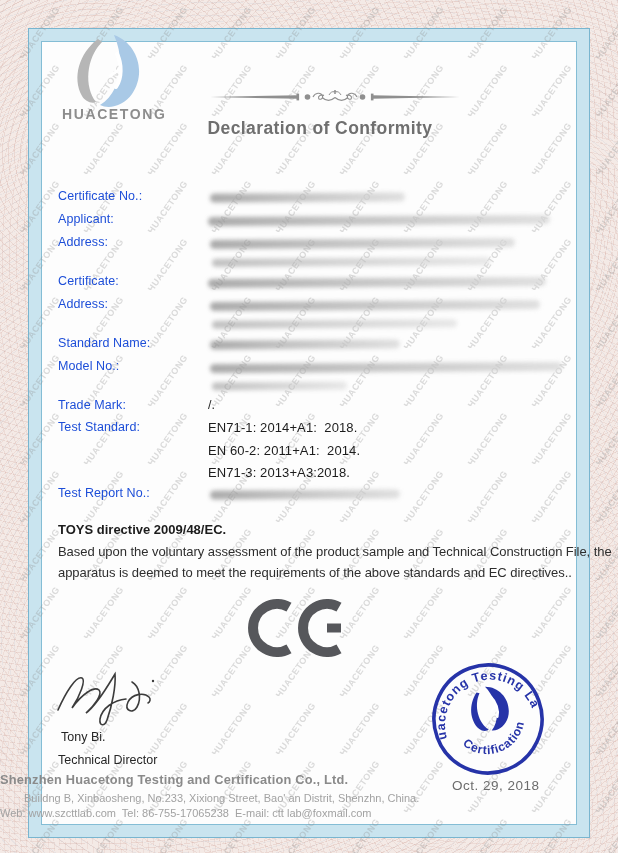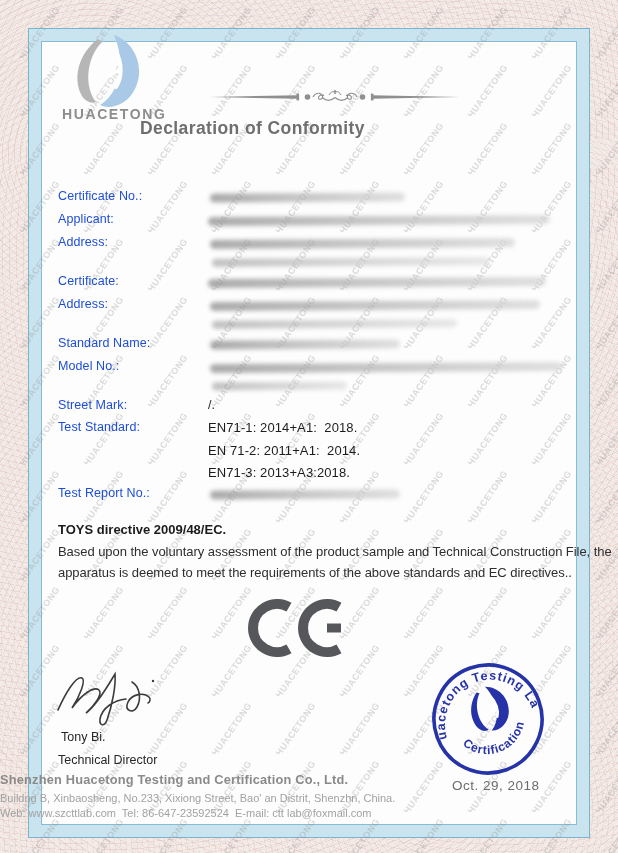--- a/index.html
+++ b/index.html
@@ -36,7 +36,7 @@
   .logo-box{position:absolute;left:62px;top:34px;}
   .divider{position:absolute;left:210px;top:88px;}
   .title{
-    position:absolute;left:140px;top:118px;width:360px;text-align:left;
+    position:absolute;left:140px;top:118px;width:360px;text-align:center;
     font-size:17.5px;font-weight:700;color:#6f6f6f;letter-spacing:.4px;
   }
 

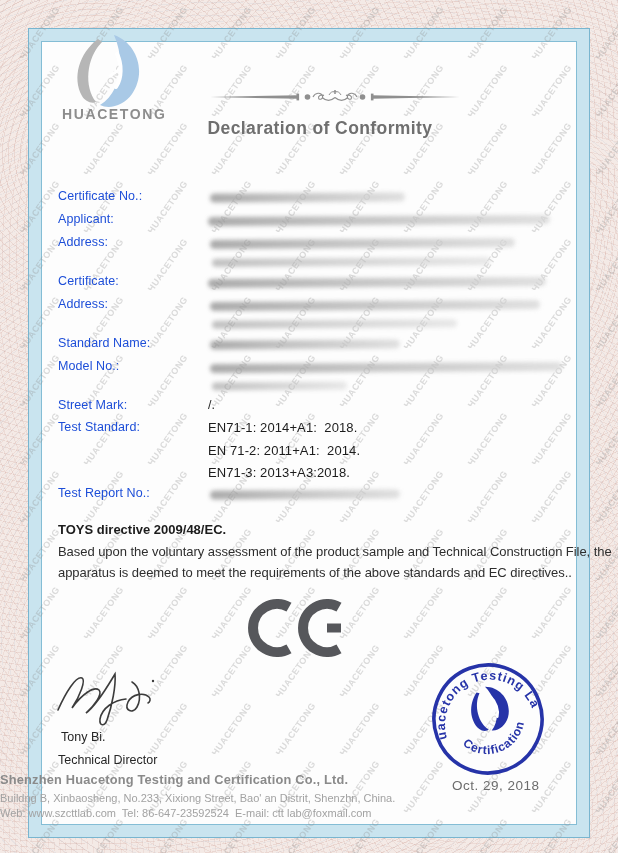--- a/index.html
+++ b/index.html
@@ -124,7 +124,7 @@
   <div class="lbl" style="top:297px">Address:</div>
   <div class="lbl" style="top:336px">Standard Name:</div>
   <div class="lbl" style="top:359px">Model No.:</div>
-  <div class="lbl" style="top:398px">Street Mark:</div>
+  <div class="lbl" style="top:398px">Trade Mark:</div>
   <div class="lbl" style="top:420px">Test Standard:</div>
   <div class="lbl" style="top:486px">Test Report No.:</div>
 

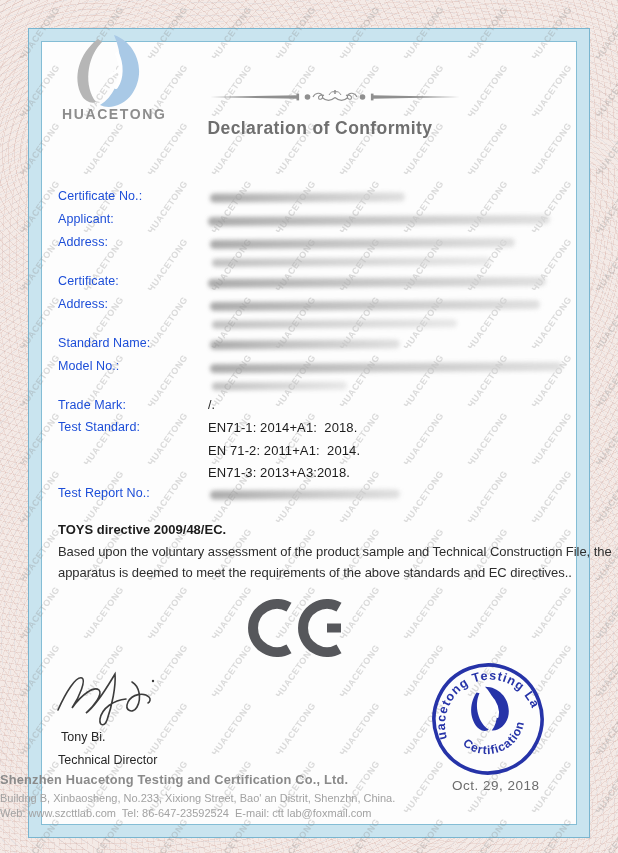--- a/index.html
+++ b/index.html
@@ -142,7 +142,7 @@
 
   <div class="val" style="top:398px">/.</div>
   <div class="std" style="top:420px">EN71-1: 2014+A1:  2018.</div>
-  <div class="std" style="top:443px">EN 71-2: 2011+A1:  2014.</div>
+  <div class="std" style="top:443px">EN 60-2: 2011+A1:  2014.</div>
   <div class="std" style="top:465px">EN71-3: 2013+A3:2018.</div>
 
   <div class="directive">TOYS directive 2009/48/EC.</div>

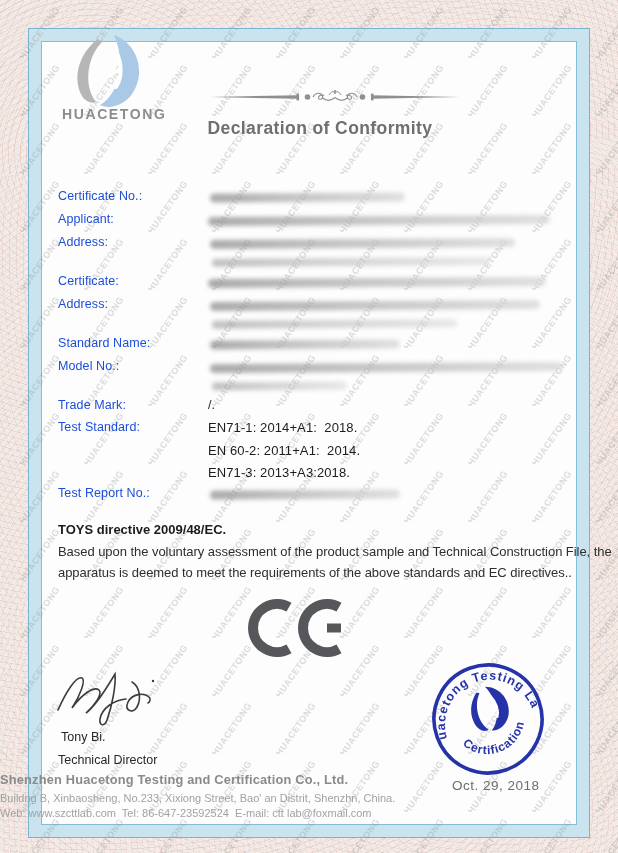--- a/index.html
+++ b/index.html
@@ -73,7 +73,7 @@
   }
   .foot{position:absolute;left:0;right:0;white-space:pre;}
   .foot.company{top:772px;font-size:12.8px;font-weight:700;color:#8a8a8a;letter-spacing:.2px;}
-  .foot.addr{top:792px;font-size:11px;color:#a2a2a2;}
+  .foot.addr{top:792px;font-size:11px;color:#a2a2a2;padding-left:24px;}
   .foot.contact{top:807px;font-size:11px;color:#a2a2a2;}
 </style>
 </head>

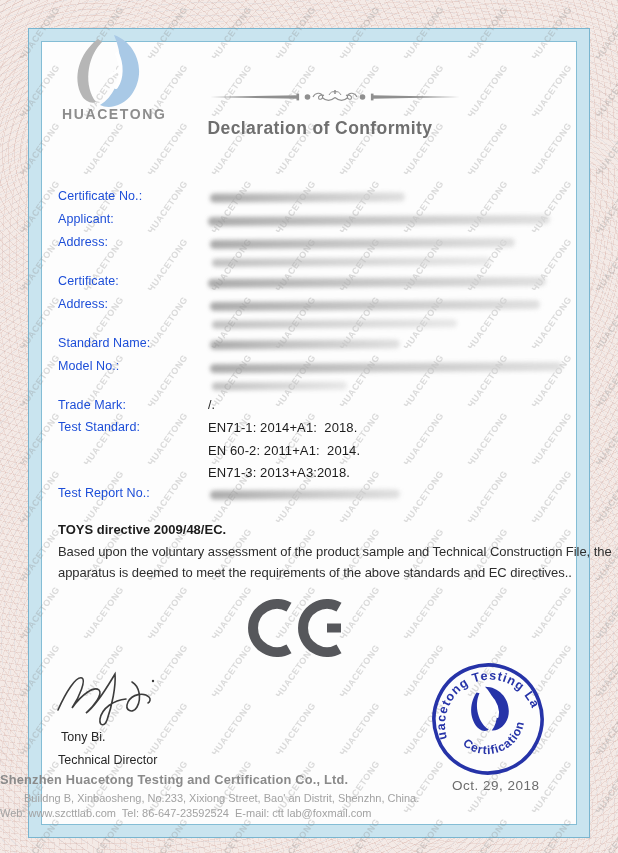--- a/index.html
+++ b/index.html
@@ -191,7 +191,7 @@
 
   <div class="foot company">Shenzhen Huacetong Testing and Certification Co., Ltd.</div>
   <div class="foot addr">Buildng B, Xinbaosheng, No.233, Xixiong Street, Bao' an Distrit, Shenzhn, China.</div>
-  <div class="foot contact">Web: www.szcttlab.com  Tel: 86-647-23592524  E-mail: ctt lab@foxmail.com</div>
+  <div class="foot contact">Web: www.szcttlab.com  Tel: 86-755-17065238  E-mail: ctt lab@foxmail.com</div>
 
 </div>
 

